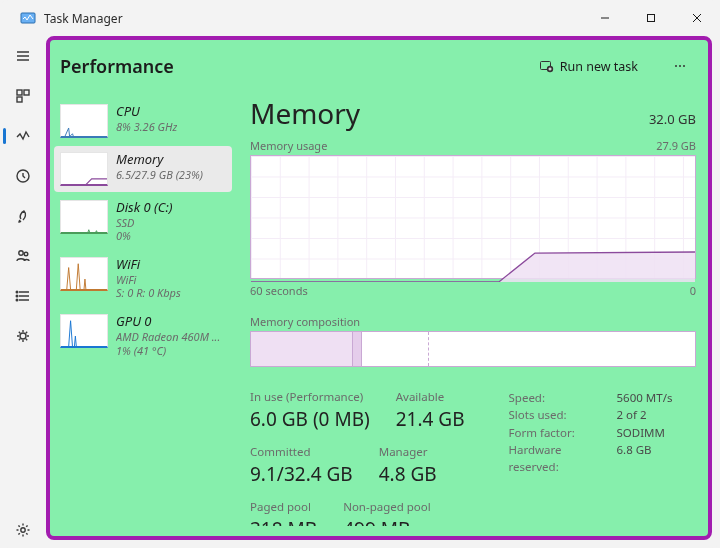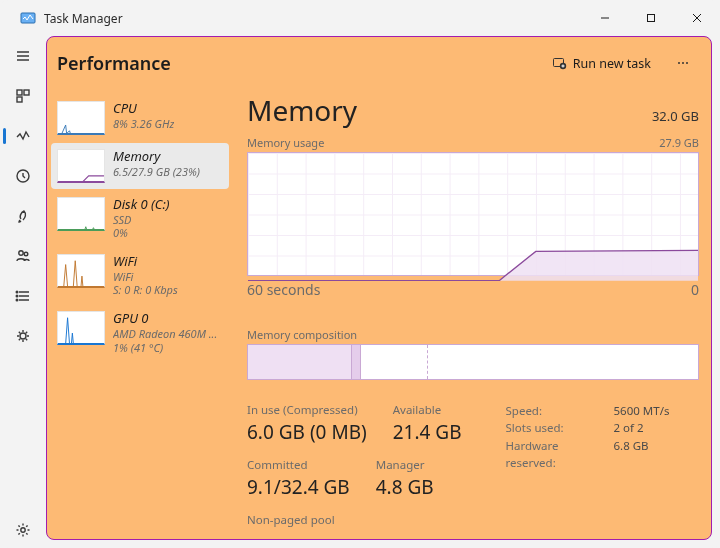--- a/index.html
+++ b/index.html
@@ -24,7 +24,7 @@
   .navrail .spacer { flex: 1; }
 
   
-  .content { flex: 1; background: #fdba74; border-radius: 8px; margin: 0 8px 8px 0; border: 1px solid #a21caf; display: flex; flex-direction: column; overflow: hidden; }
+  .content { flex: 1; background: #86efac; border-radius: 8px; margin: 0 8px 8px 0; border: 4px solid #a21caf; display: flex; flex-direction: column; overflow: hidden; }
   .content-header { height: 52px; display: flex; align-items: center; padding: 0 10px; }
   .content-header .pagetitle { font-size: 18px; font-weight: 600; color: #1c1c1c; }
   .content-header .actions { margin-left: auto; display: flex; align-items: center; gap: 4px; }

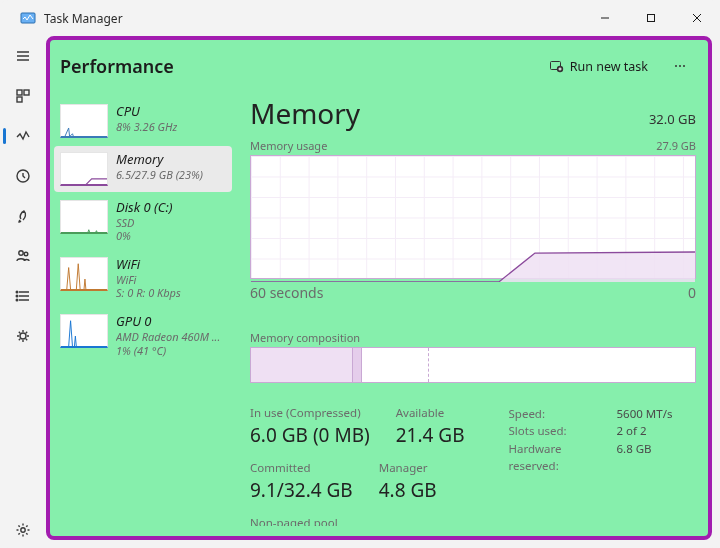--- a/index.html
+++ b/index.html
@@ -27,7 +27,7 @@
   .content { flex: 1; background: #86efac; border-radius: 8px; margin: 0 8px 8px 0; border: 4px solid #a21caf; display: flex; flex-direction: column; overflow: hidden; }
   .content-header { height: 52px; display: flex; align-items: center; padding: 0 10px; }
   .content-header .pagetitle { font-size: 18px; font-weight: 600; color: #1c1c1c; }
-  .content-header .actions { margin-left: auto; display: flex; align-items: center; gap: 4px; }
+  .content-header .actions { margin-left: auto; display: flex; align-items: center; gap: 14px; }
   .runbtn { display: flex; align-items: center; gap: 6px; height: 32px; padding: 0 10px; border-radius: 4px; font-size: 12.5px; color: #1c1c1c; }
   .more { width: 36px; height: 32px; display: flex; align-items: center; justify-content: center; }
 

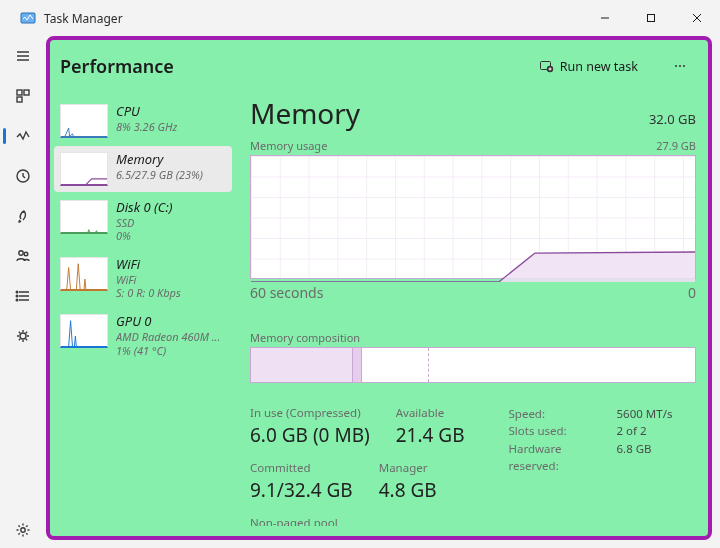--- a/index.html
+++ b/index.html
@@ -60,7 +60,7 @@
                       linear-gradient(to bottom, #f4ecf7 1px, transparent 1px);
     background-size: 28.8px 20.5px; }
   .chart .line { position: absolute; inset: 0; }
-  .axis { display: flex; font-size: 14px; color: #6b6b6b; margin-top: 4px; }
+  .axis { display: flex; font-size: 11px; color: #6b6b6b; margin-top: 4px; }
   .axis .r { margin-left: auto; }
   .comp-label { font-size: 11px; color: #6b6b6b; margin-top: 28px; }
   .compbar { width: 100%; height: 36px; border: 1px solid #c9a8d4; margin-top: 2px; display: flex; background: #fff; }

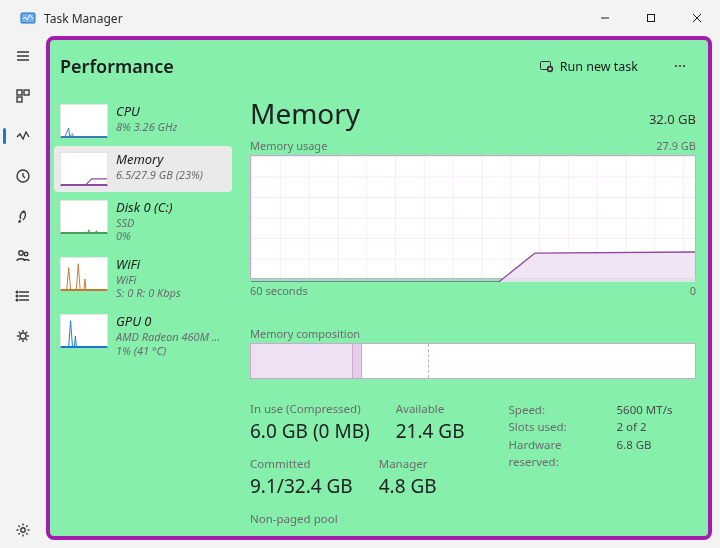--- a/index.html
+++ b/index.html
@@ -62,7 +62,7 @@
   .chart .line { position: absolute; inset: 0; }
   .axis { display: flex; font-size: 11px; color: #6b6b6b; margin-top: 4px; }
   .axis .r { margin-left: auto; }
-  .comp-label { font-size: 11px; color: #6b6b6b; margin-top: 28px; }
+  .comp-label { font-size: 11px; color: #6b6b6b; margin-top: 16px; }
   .compbar { width: 100%; height: 36px; border: 1px solid #c9a8d4; margin-top: 2px; display: flex; background: #fff; }
   .compbar .seg1 { background: #efe0f3; width: 23%; border-right: 1px solid #c9a8d4; }
   .compbar .seg2 { background: #e5cdeb; width: 2%; border-right: 1px solid #c9a8d4; }

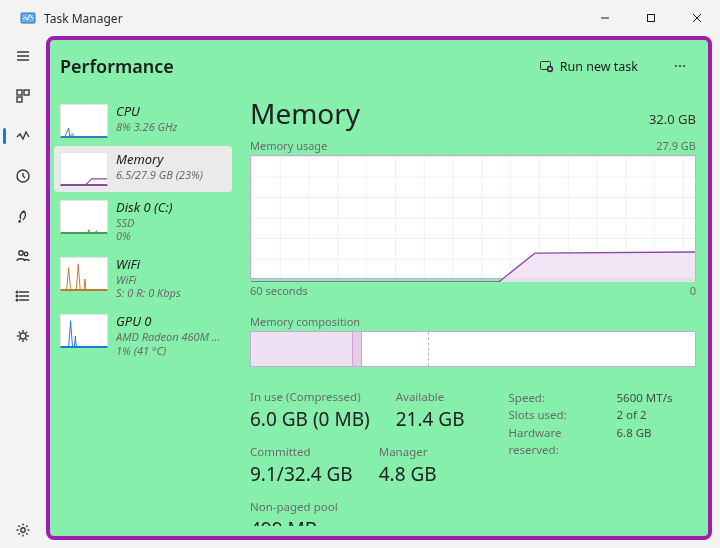--- a/index.html
+++ b/index.html
@@ -280,7 +280,7 @@
             <div>
               <div class="statsrow">
                 <div class="statcol">
-                    <div class="lbl">In use (Compressed)</div>
+                    <div class="lbl">In use (Performance)</div>
                     <div class="val">6.0 GB (0 MB)</div>
                   </div>
                 <div class="statcol">

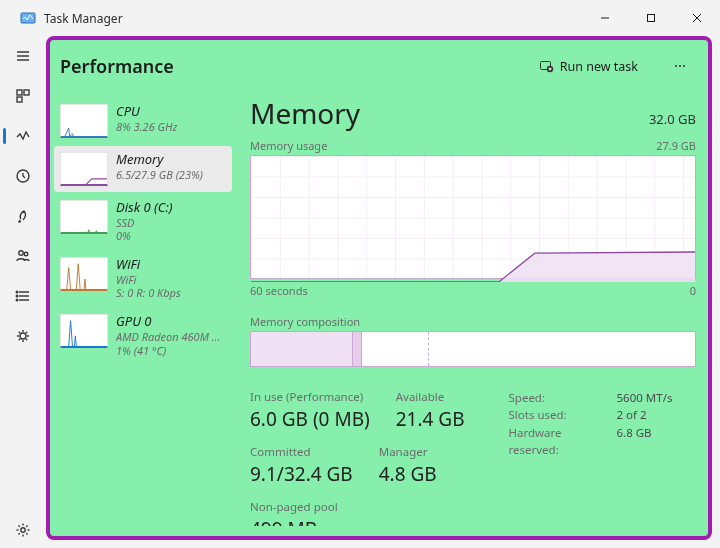--- a/index.html
+++ b/index.html
@@ -315,6 +315,10 @@
                   <span>2 of 2</span>
                 </div>
               <div class="row">
+                  <span class="k">Form factor:</span>
+                  <span>SODIMM</span>
+                </div>
+              <div class="row">
                   <span class="k">Hardware reserved:</span>
                   <span>6.8 GB</span>
                 </div>

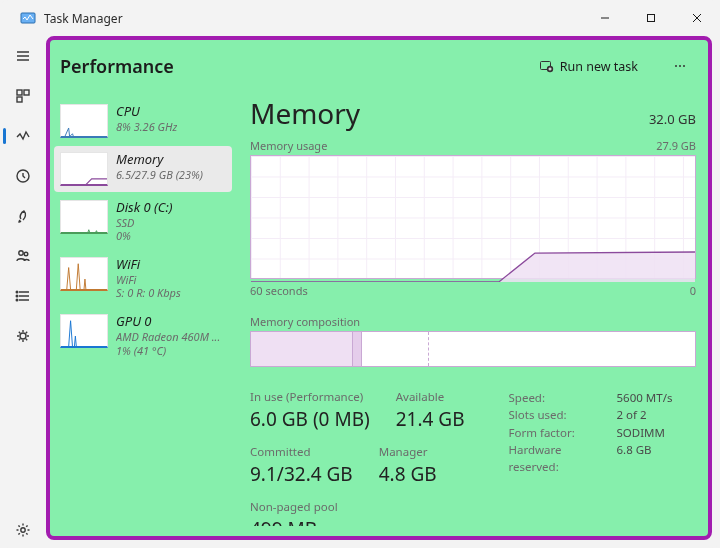--- a/index.html
+++ b/index.html
@@ -300,6 +300,10 @@
               </div>
               <div class="statsrow" style="margin-top:12px">
                 <div class="statcol">
+                    <div class="lbl">Paged pool</div>
+                    <div class="val">318 MB</div>
+                  </div>
+                <div class="statcol">
                     <div class="lbl">Non-paged pool</div>
                     <div class="val">499 MB</div>
                   </div>

